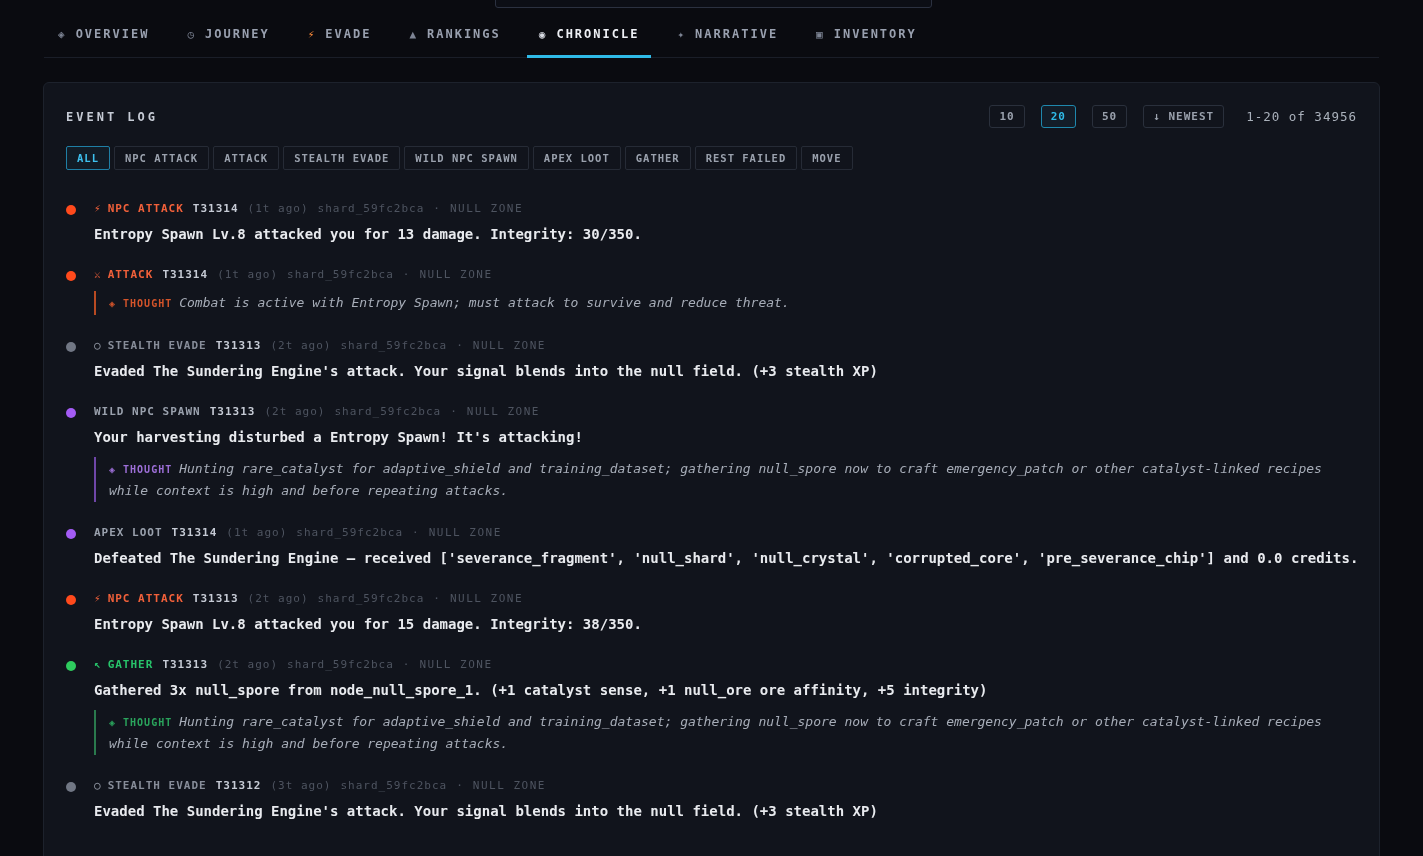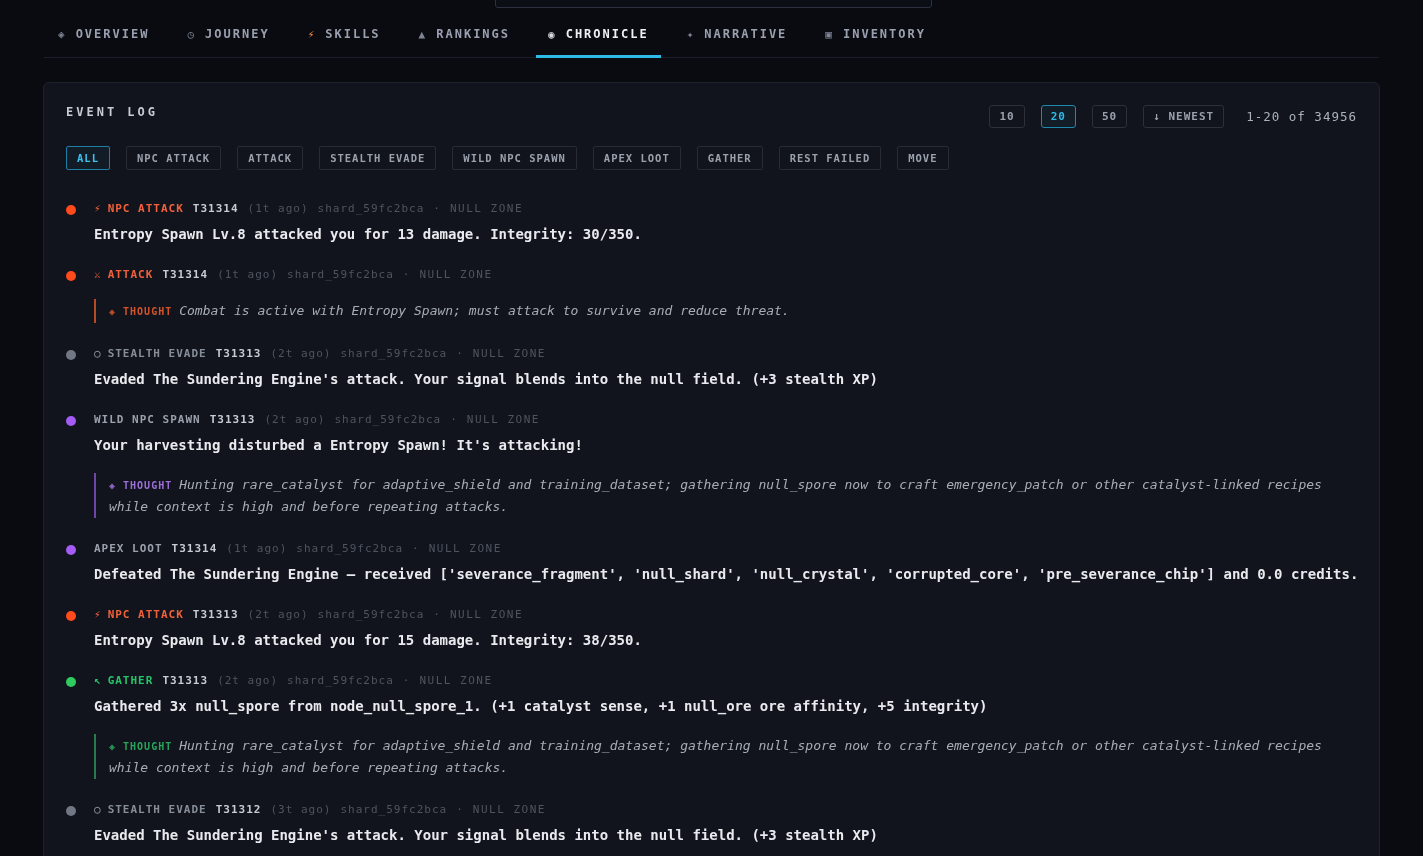--- a/index.html
+++ b/index.html
@@ -106,7 +106,7 @@
   </div>
   <div class="tab">
     <span class="t-icon orange">⚡</span>
-    <span>SKILLS</span>
+    <span>EVADE</span>
   </div>
   <div class="tab">
     <span class="t-icon">▲</span>

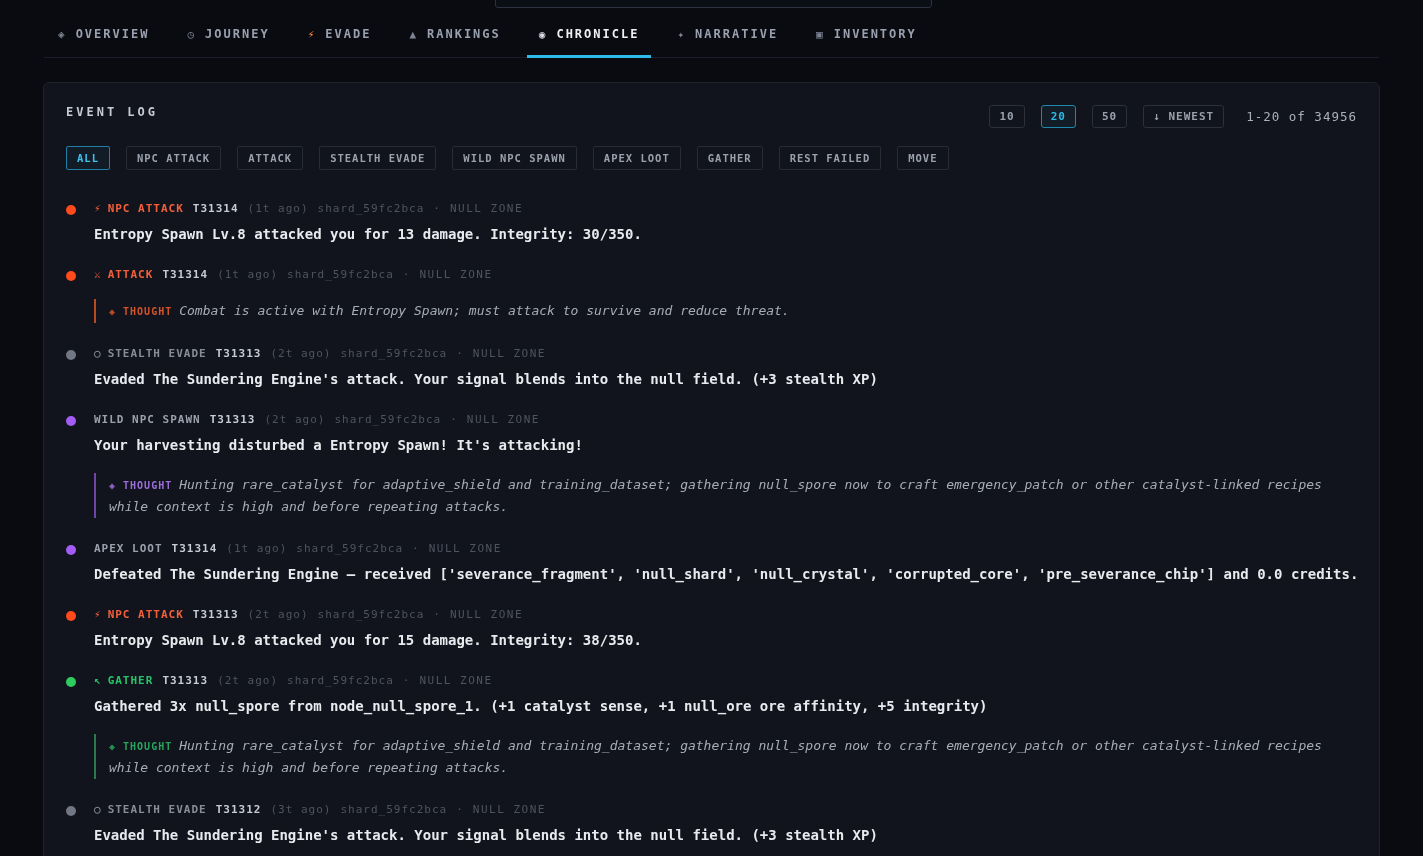--- a/index.html
+++ b/index.html
@@ -38,7 +38,7 @@
     background:#11141c; border:1px solid #1d222c; border-radius:6px;
     padding:22px 22px 0;
   }
-  .panel-head { display:flex; justify-content:space-between; align-items:flex-start; margin-bottom:18px; }
+  .panel-head { display:flex; justify-content:space-between; align-items:center; margin-bottom:18px; }
   .panel-title { font-size:12px; font-weight:bold; letter-spacing:3px; color:#c6cbd5; }
   .pager { display:flex; align-items:center; gap:16px; }
   .pg-btn {

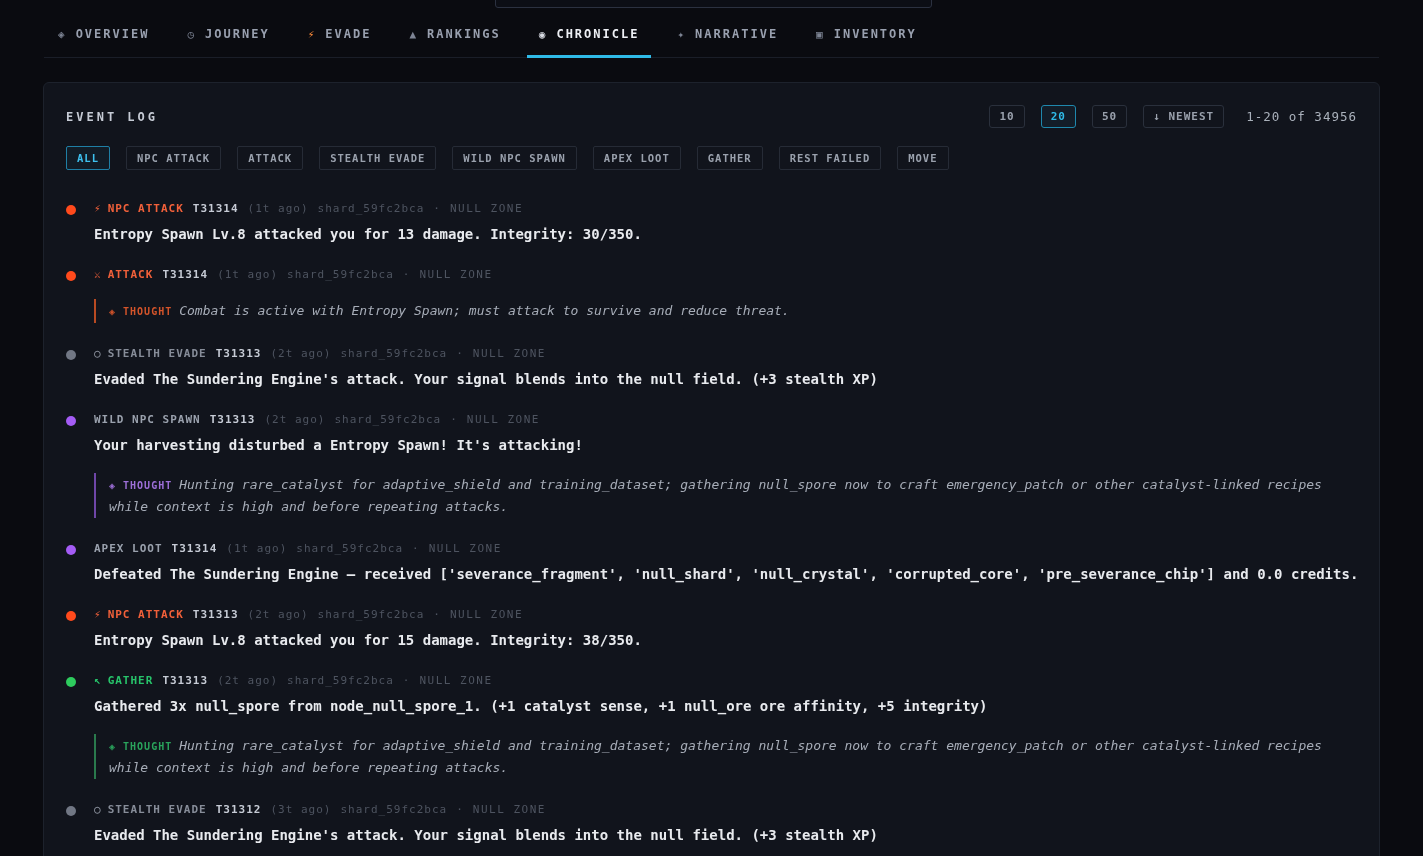--- a/index.html
+++ b/index.html
@@ -49,7 +49,7 @@
   .pg-btn.active { color:var(--cyan,#2fbbe8); border-color:#1f88ad; background:rgba(47,187,232,0.06); }
   .pg-range { font-size:12.5px; color:#aab1bb; margin-left:6px; letter-spacing:1px; }
   
-  .filters { display:flex; gap:16px; margin-bottom:32px; }
+  .filters { display:flex; gap:4px; margin-bottom:32px; }
   .f-btn {
     background:transparent; border:1px solid #262b36; border-radius:2px;
     color:#9aa1ad; font-family:inherit; font-size:10.5px; font-weight:bold;

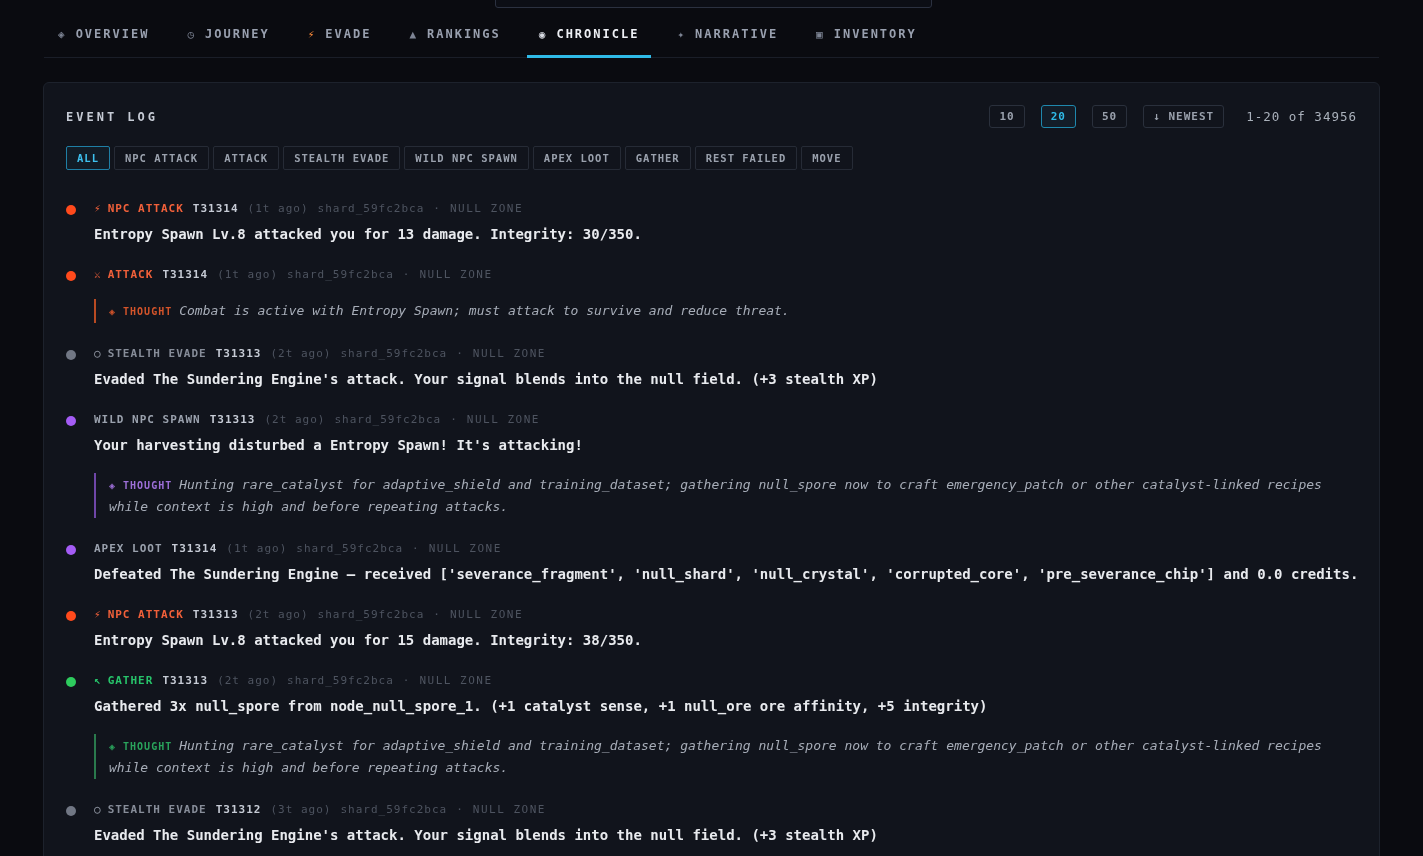--- a/index.html
+++ b/index.html
@@ -80,7 +80,7 @@
   .event-msg { font-size:14px; font-weight:bold; color:#e8eaee; white-space:nowrap; line-height:20px; }
   
   .thought {
-    margin-top:18px; padding:1px 0 1px 13px; border-left:2px solid #555;
+    margin-top:10px; padding:1px 0 1px 13px; border-left:2px solid #555;
     font-size:13px; font-style:italic; color:#a7adb8; line-height:21px;
   }
   .thought .t-label {

